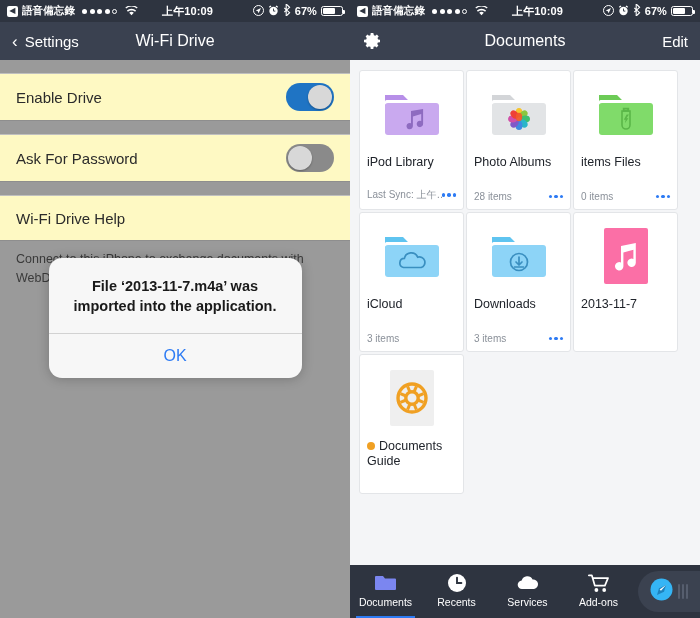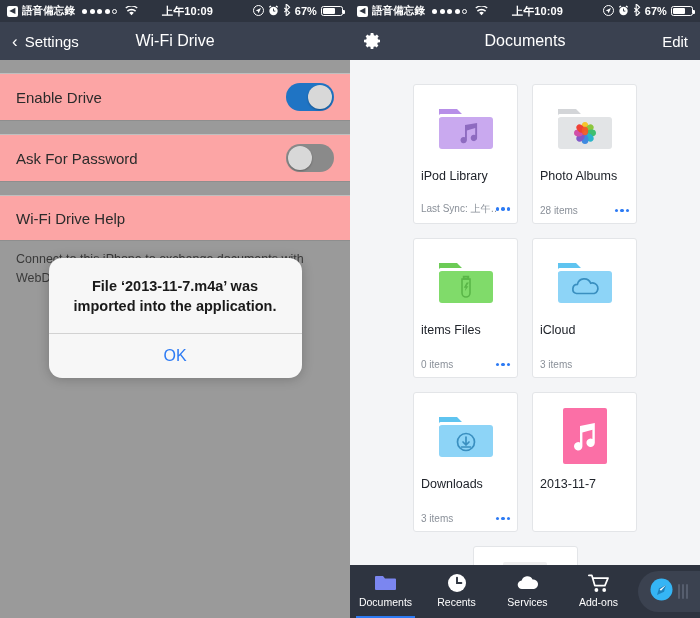--- a/index.html
+++ b/index.html
@@ -68,7 +68,7 @@
   .settings { width:100%; }
   .set-gap { height:13px; background:#9a9a9a; }
   .set-row {
-    height:48px; background:#fca5a5;
+    height:48px; background:#fef9c3;
     border-top:1px solid #bfbfbf; border-bottom:1px solid #8e8e8e;
     display:flex; align-items:center; padding:0 16px; color:#2b2b2b;
     font-size:15px;

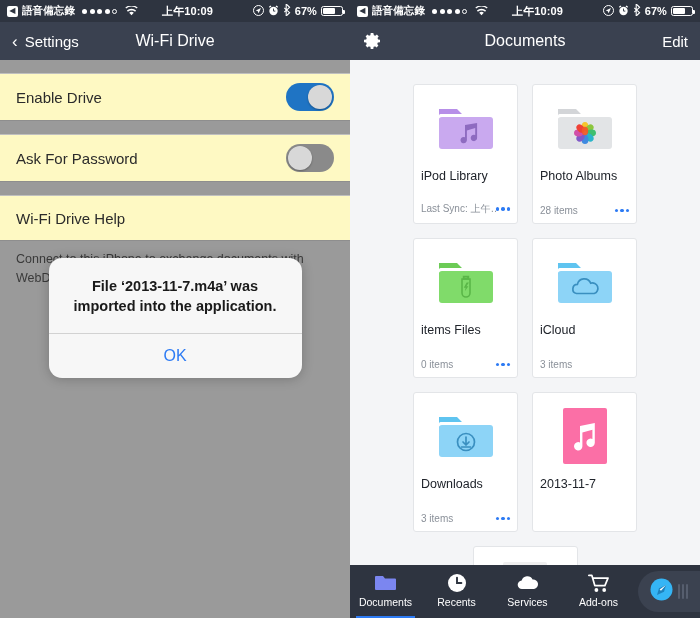--- a/index.html
+++ b/index.html
@@ -113,8 +113,8 @@
 
   
   .grid {
-    padding:24px 9px; display:flex; flex-wrap:wrap; gap:14px;
-    height:517px; align-content:flex-start;justify-content:center;
+    padding:10px 9px; display:flex; flex-wrap:wrap; gap:2px;
+    height:517px; align-content:flex-start;
   }
   .card {
     width:105px; height:140px; background:#ffffff; border-radius:3px;

